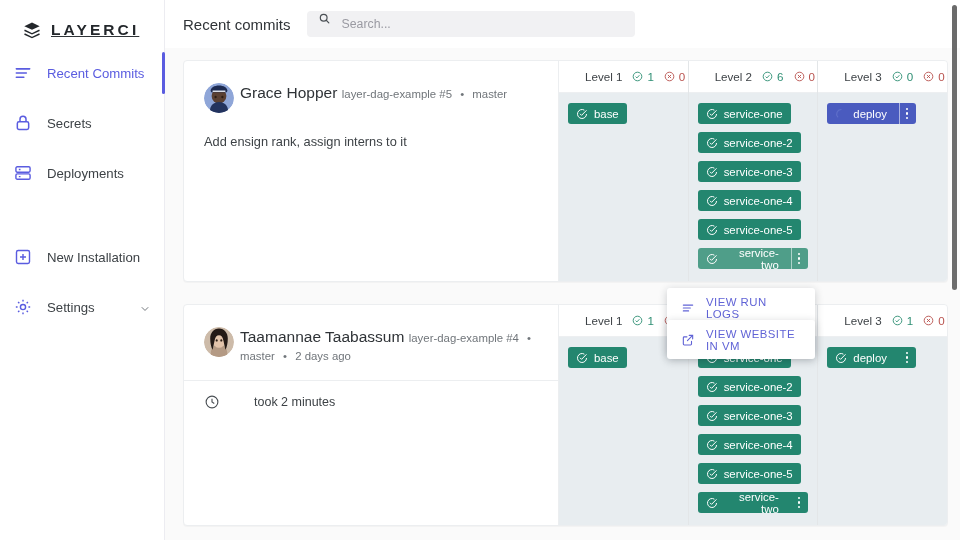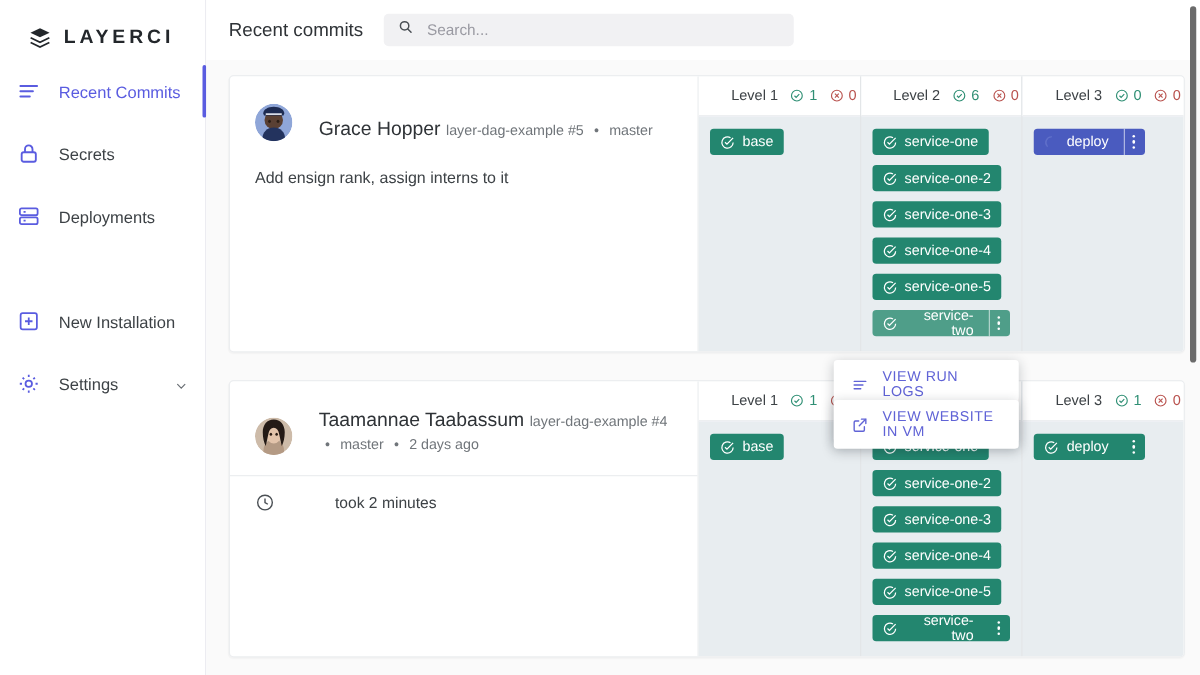--- a/index.html
+++ b/index.html
@@ -20,7 +20,7 @@
     border-right: 1px solid #ececf1;
     flex: 0 0 165px; position: relative;
   }
-  .brand { display: flex; align-items: center; gap: 9px; padding: 14px 0 0 22px; height: 46px; }
+  .brand { display: flex; align-items: center; gap: 9px; padding: 14px 0 0 22px; height: 46px; text-decoration: underline; }
   .brand-mark { width: 20px; height: 20px; flex: 0 0 20px; }
   .brand-text {
     font-size: 15.5px; font-weight: 700; letter-spacing: 3.1px;

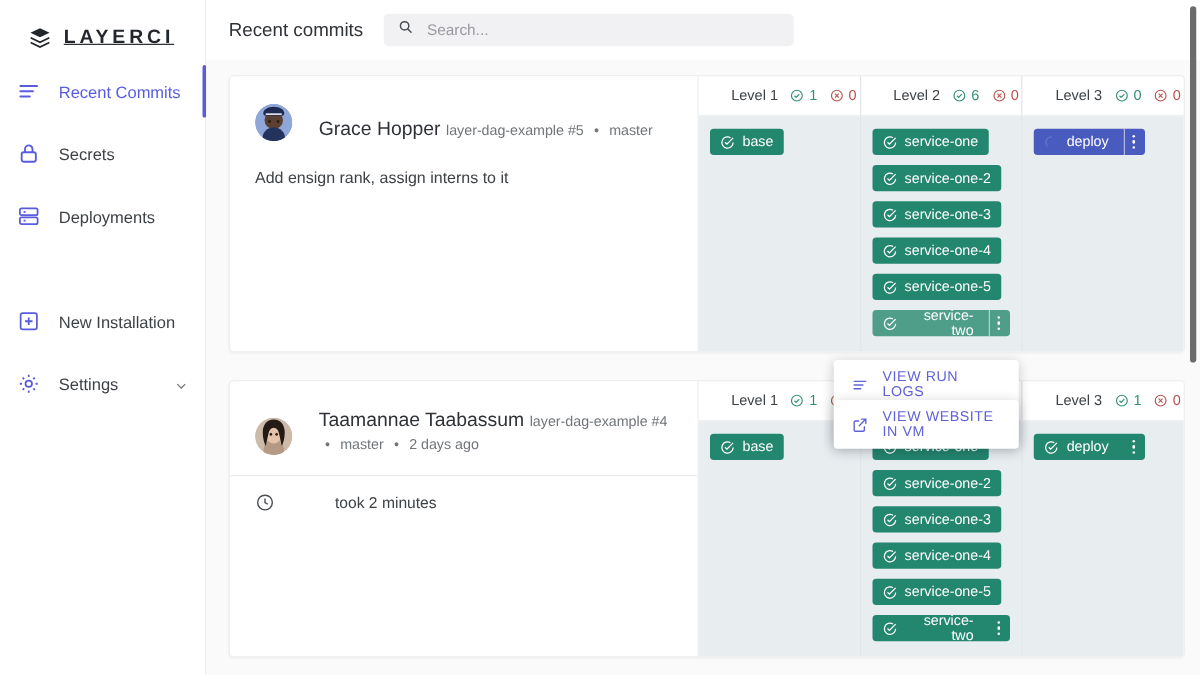--- a/index.html
+++ b/index.html
@@ -51,7 +51,7 @@
   .page-title { font-size: 15px; color: #2f3337; font-weight: 400; }
   .search {
     width: 328px; height: 26px; background: #f1f1f3; border-radius: 4px;
-    display: flex; align-items: center; gap: 9px; padding: 0 11px;
+    display: flex; gap: 9px; padding: 0 11px;
   }
   .search svg { width: 13px; height: 13px; flex: 0 0 13px; }
   .search input {

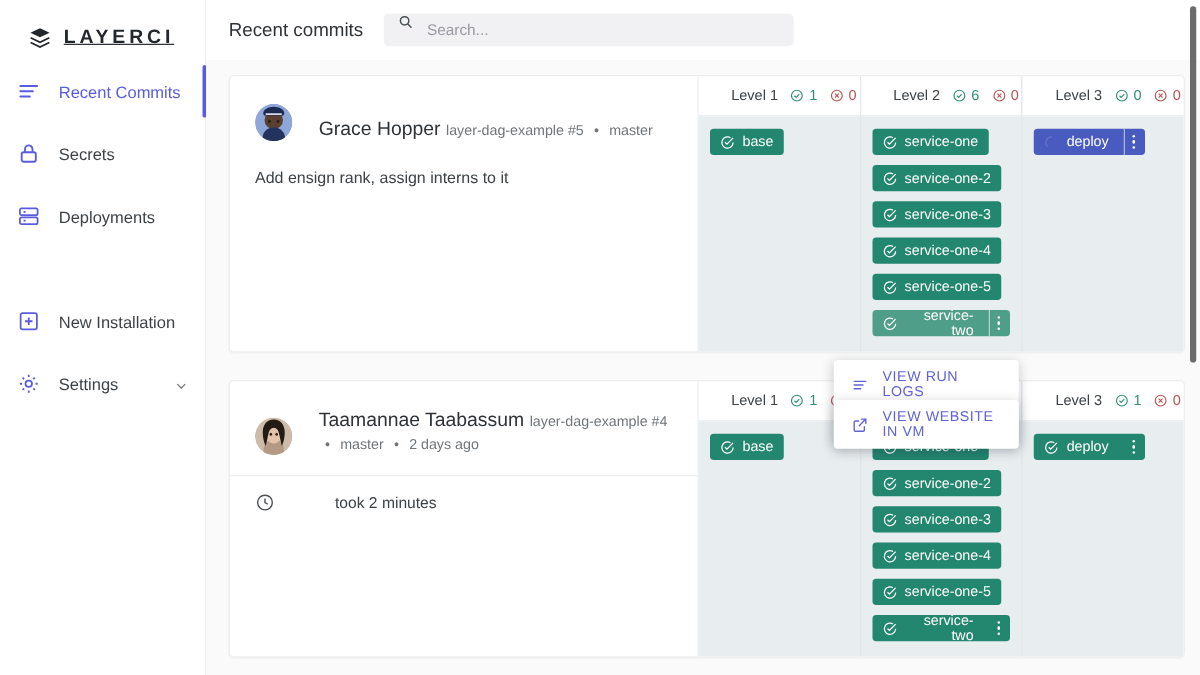--- a/index.html
+++ b/index.html
@@ -70,7 +70,7 @@
   }
   .card-info { width: 375px; flex: 0 0 375px; border-right: 1px solid #eceef0; }
   .info-main { padding: 22px 20px 16px 20px; }
-  .who { display: flex; align-items: flex-end; gap: 21px; }
+  .who { display: flex; align-items: flex-start; gap: 6px; }
   .avatar {
     width: 30px; height: 30px; border-radius: 50%; flex: 0 0 30px;
     overflow: hidden; position: relative;

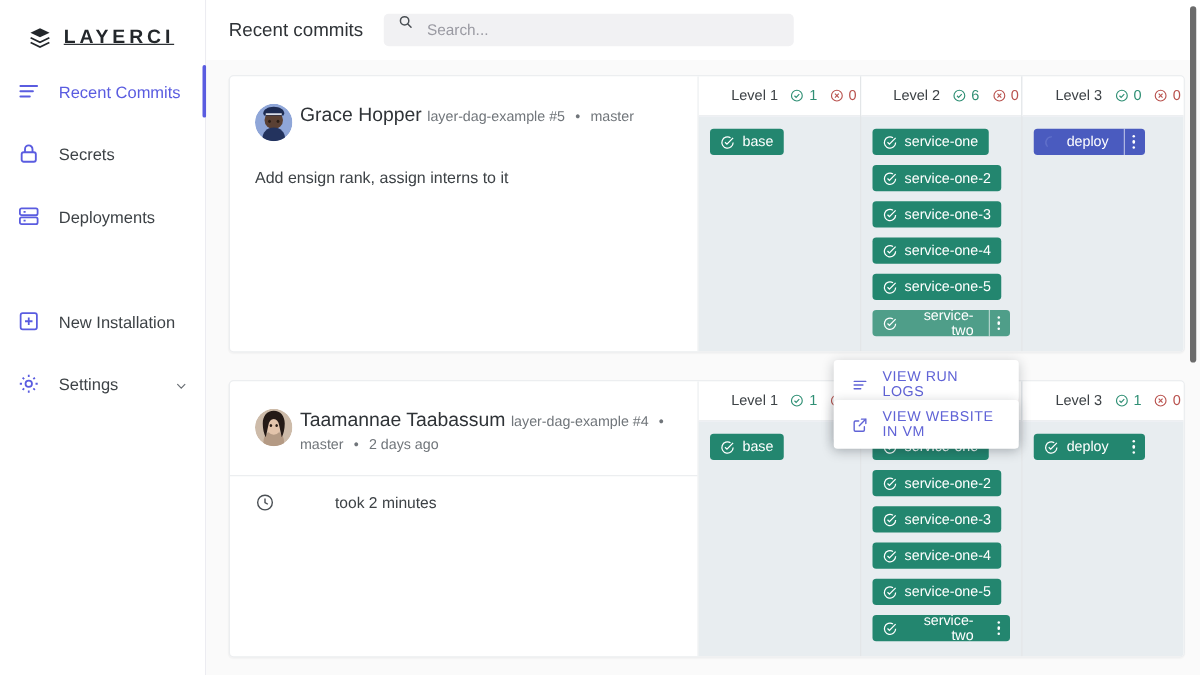--- a/index.html
+++ b/index.html
@@ -81,7 +81,7 @@
   .commit-msg { font-size: 12.8px; color: #3d4246; margin-top: 21px; }
   .info-foot {
     border-top: 1px solid #eceef0; padding: 13px 20px;
-    display: flex; align-items: center; gap: 28px;
+    display: flex; align-items: center; gap: 14px;
   }
   .info-foot .ico { width: 16px; height: 16px; flex: 0 0 16px; }
   .info-foot .txt { font-size: 12.5px; color: #3d4246; margin-left: 20px; }

